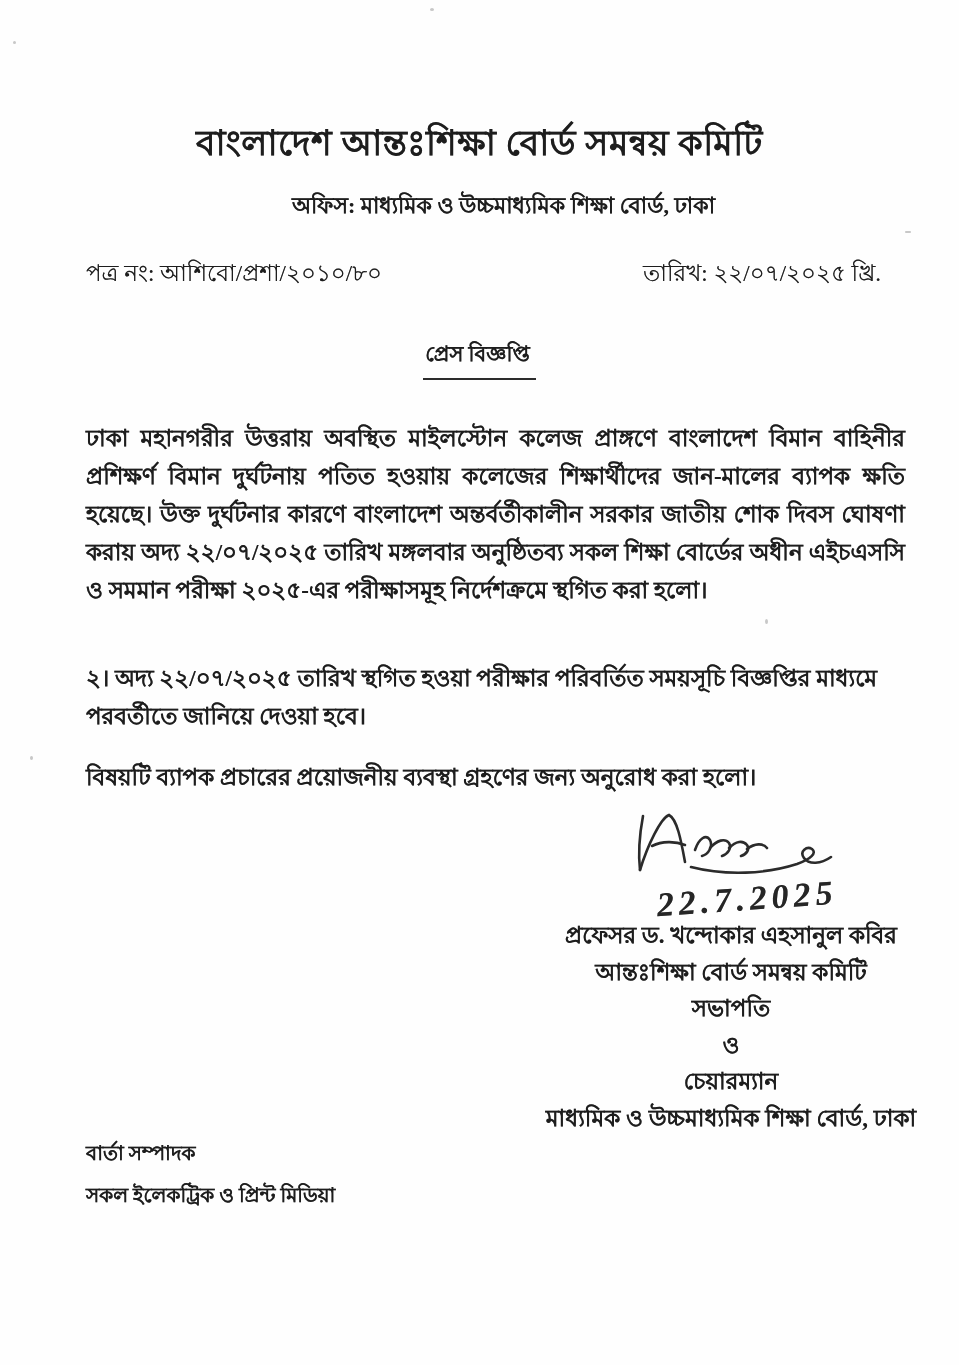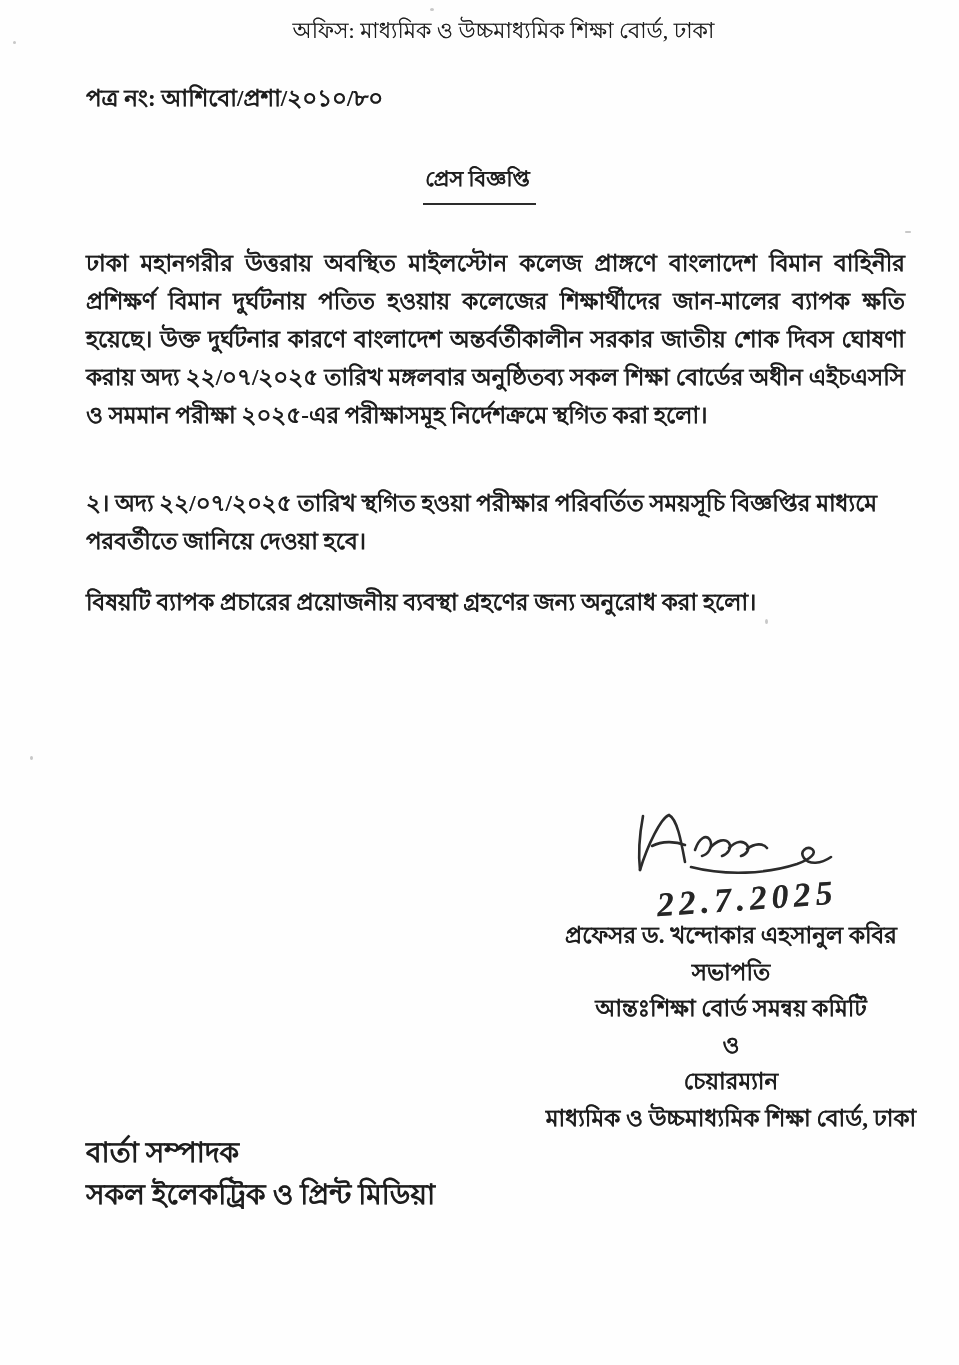--- a/index.html
+++ b/index.html
@@ -118,6 +118,7 @@
   <span class="speck s4"></span>
   <span class="speck s5"></span>
 
+  <div class="org-name">বাংলাদেশ আন্তঃশিক্ষা বোর্ড সমন্বয় কমিটি</div>
   <div class="office-line">অফিস: মাধ্যমিক ও উচ্চমাধ্যমিক শিক্ষা বোর্ড, ঢাকা</div>
 
   <div class="meta-row">

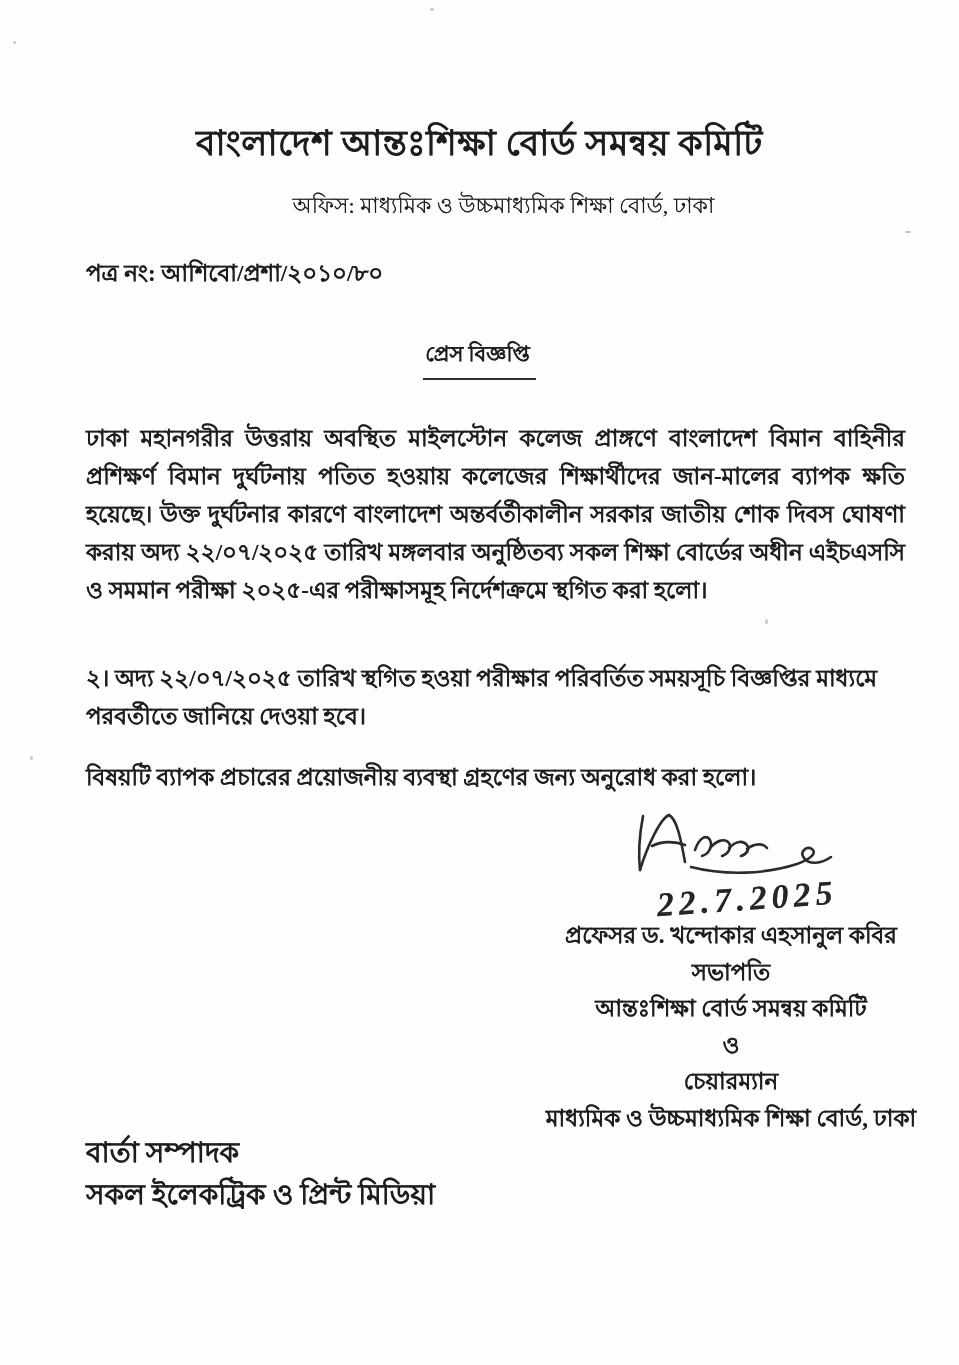--- a/index.html
+++ b/index.html
@@ -26,7 +26,7 @@
     margin-top:13px;
     text-align:center;
     font-size:22px;
-    font-weight:400;
+    font-weight:700;
     margin-left:48px;
   }
   

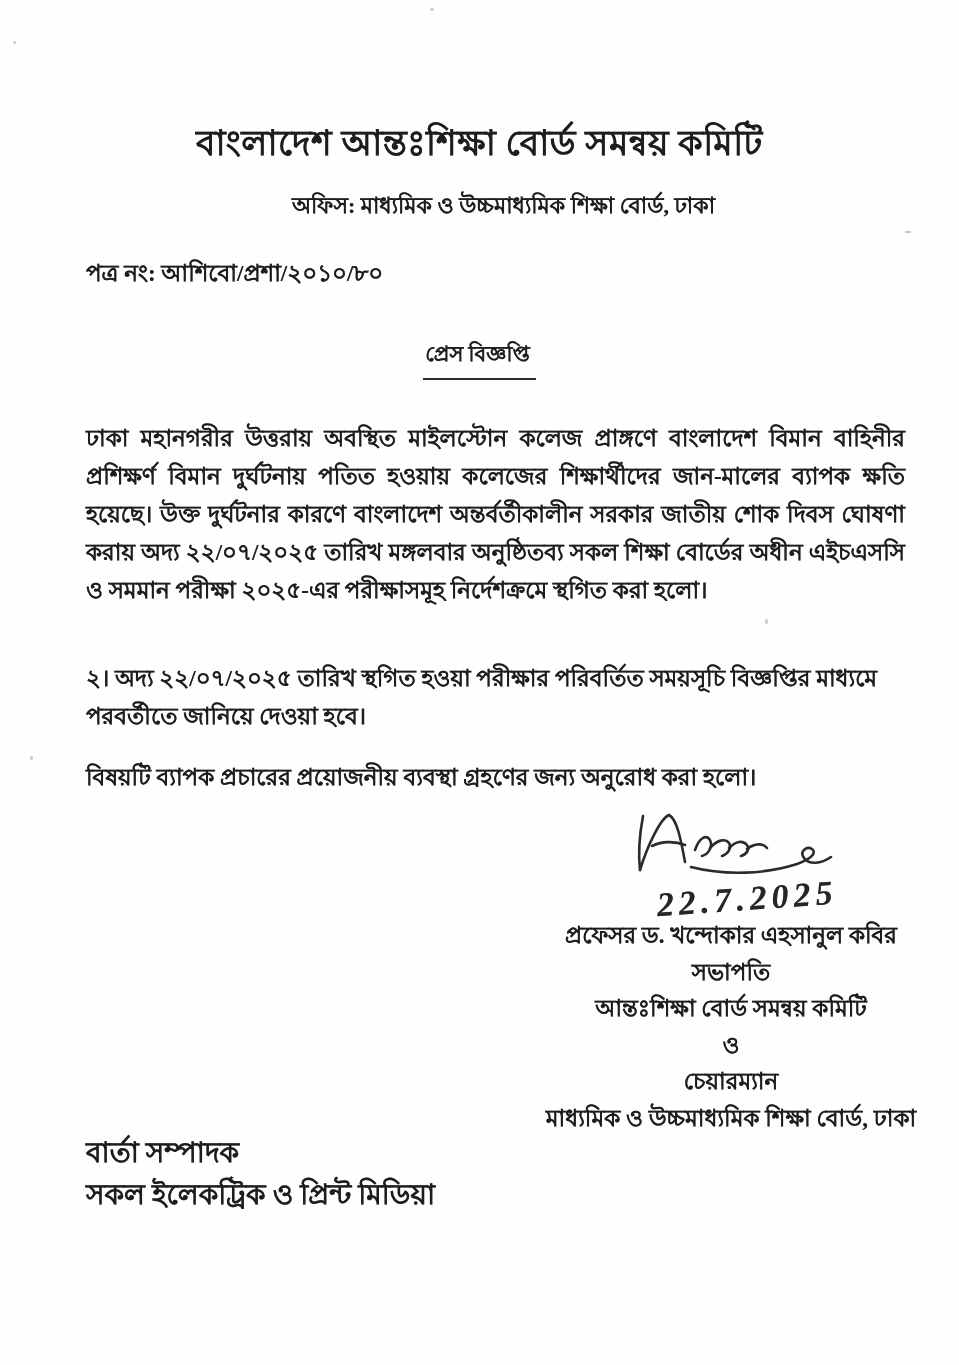--- a/index.html
+++ b/index.html
@@ -37,7 +37,7 @@
     margin-top:30px;
     padding:0 78px 0 86px;
     font-size:23px;
-    font-weight:700;
+    font-weight:400;
   }
   
   .doc-title {

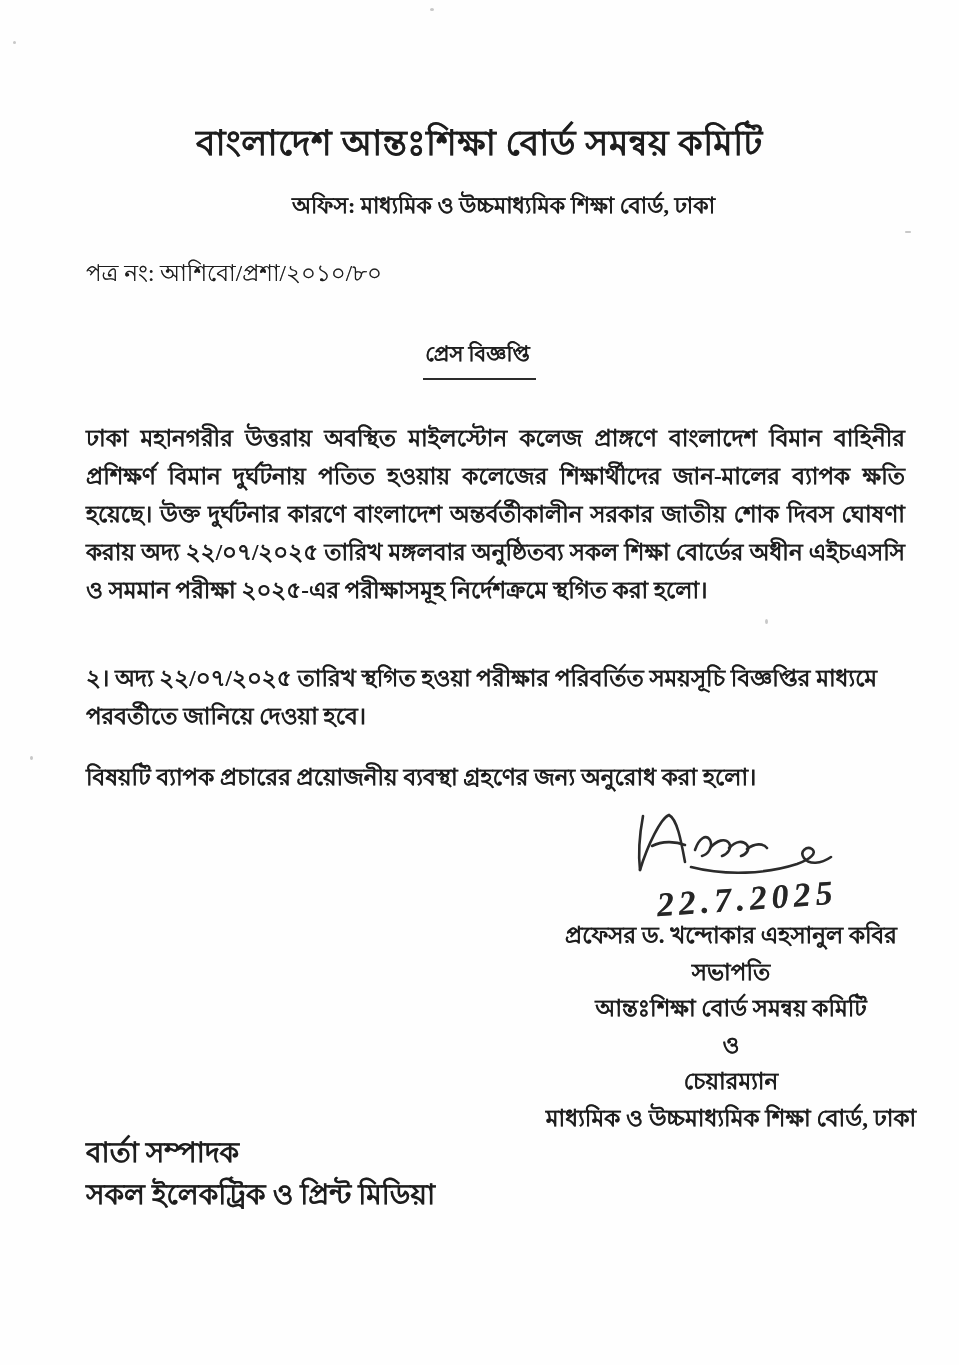--- a/index.html
+++ b/index.html
@@ -123,6 +123,7 @@
 
   <div class="meta-row">
     <span>পত্র নং: আশিবো/প্রশা/২০১০/৮০</span>
+    <span>তারিখ: ২২/০৭/২০২৫ খ্রি.</span>
   </div>
 
   <div class="doc-title">

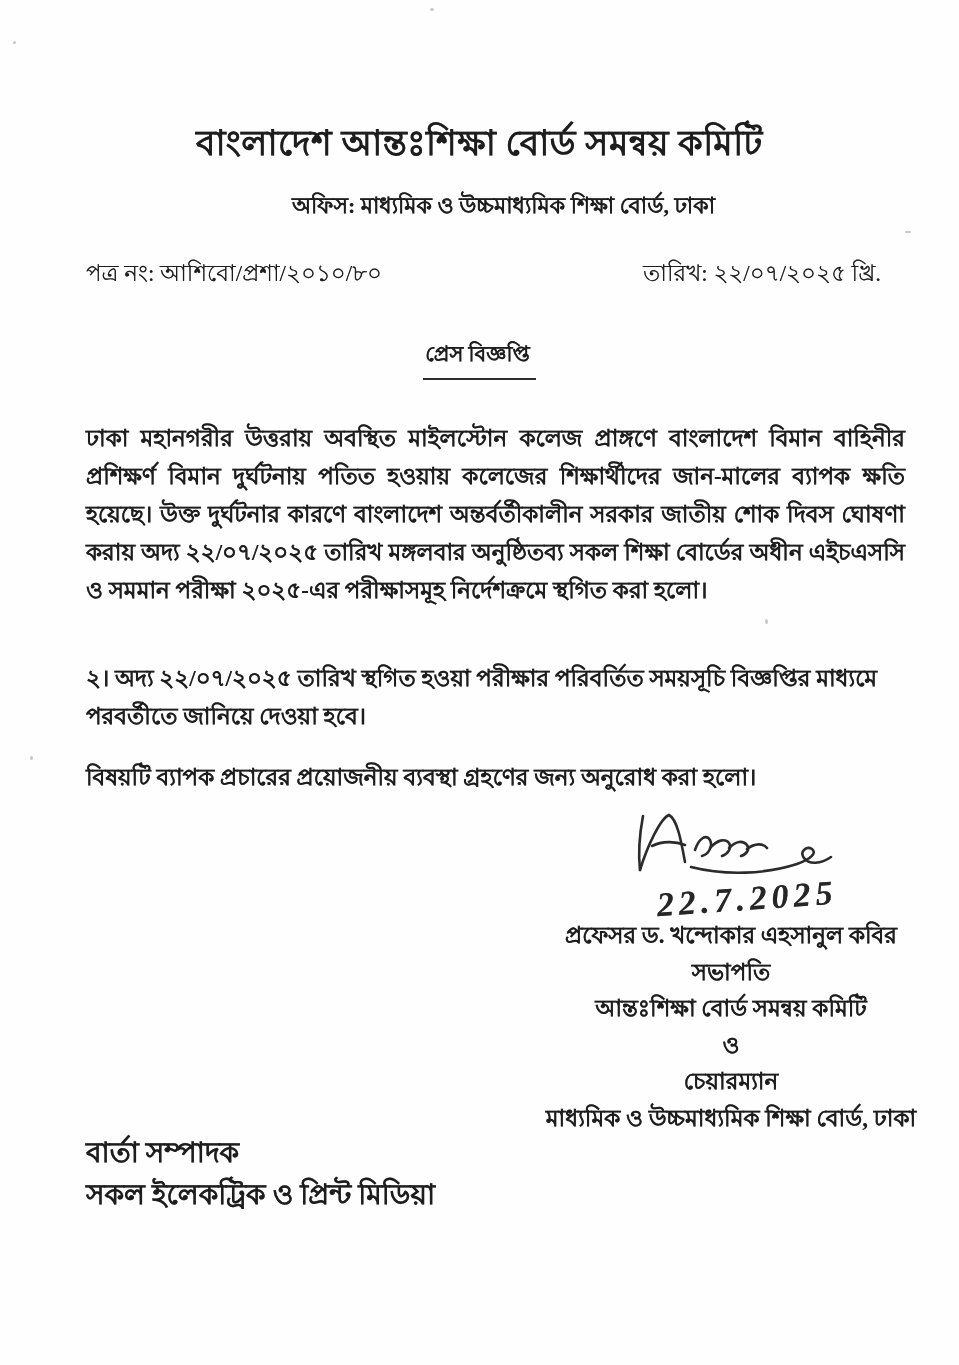--- a/index.html
+++ b/index.html
@@ -153,8 +153,8 @@
       </svg>
     </div>
     <div class="sig-line sig-name">প্রফেসর ড. খন্দোকার এহসানুল কবির</div>
+    <div class="sig-line">আন্তঃশিক্ষা বোর্ড সমন্বয় কমিটি</div>
     <div class="sig-line">সভাপতি</div>
-    <div class="sig-line">আন্তঃশিক্ষা বোর্ড সমন্বয় কমিটি</div>
     <div class="sig-line">ও</div>
     <div class="sig-line">চেয়ারম্যান</div>
     <div class="sig-line">মাধ্যমিক ও উচ্চমাধ্যমিক শিক্ষা বোর্ড, ঢাকা</div>

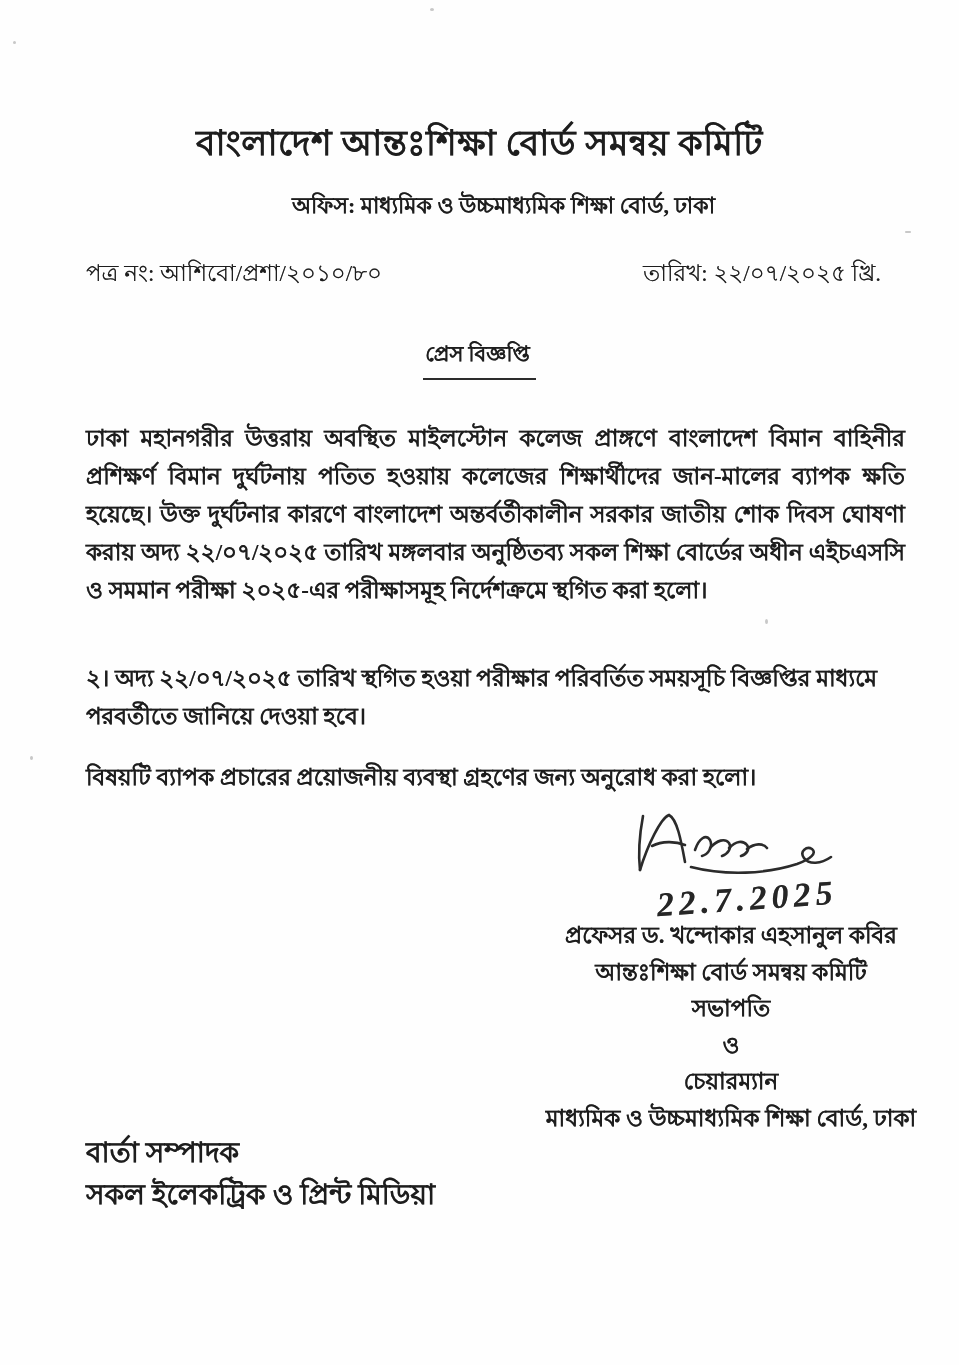--- a/index.html
+++ b/index.html
@@ -89,7 +89,7 @@
   .footer {
     position:absolute;
     left:86px; top:1132px;
-    font-size:28px;
+    font-size:20px;
     font-weight:600;
     line-height:42px;
     text-align:left;

